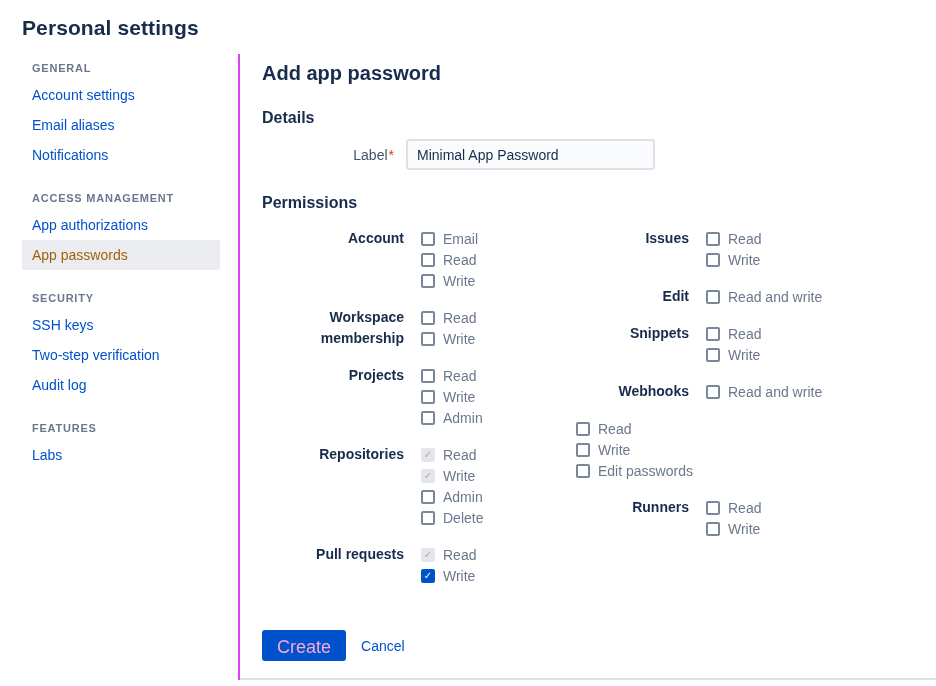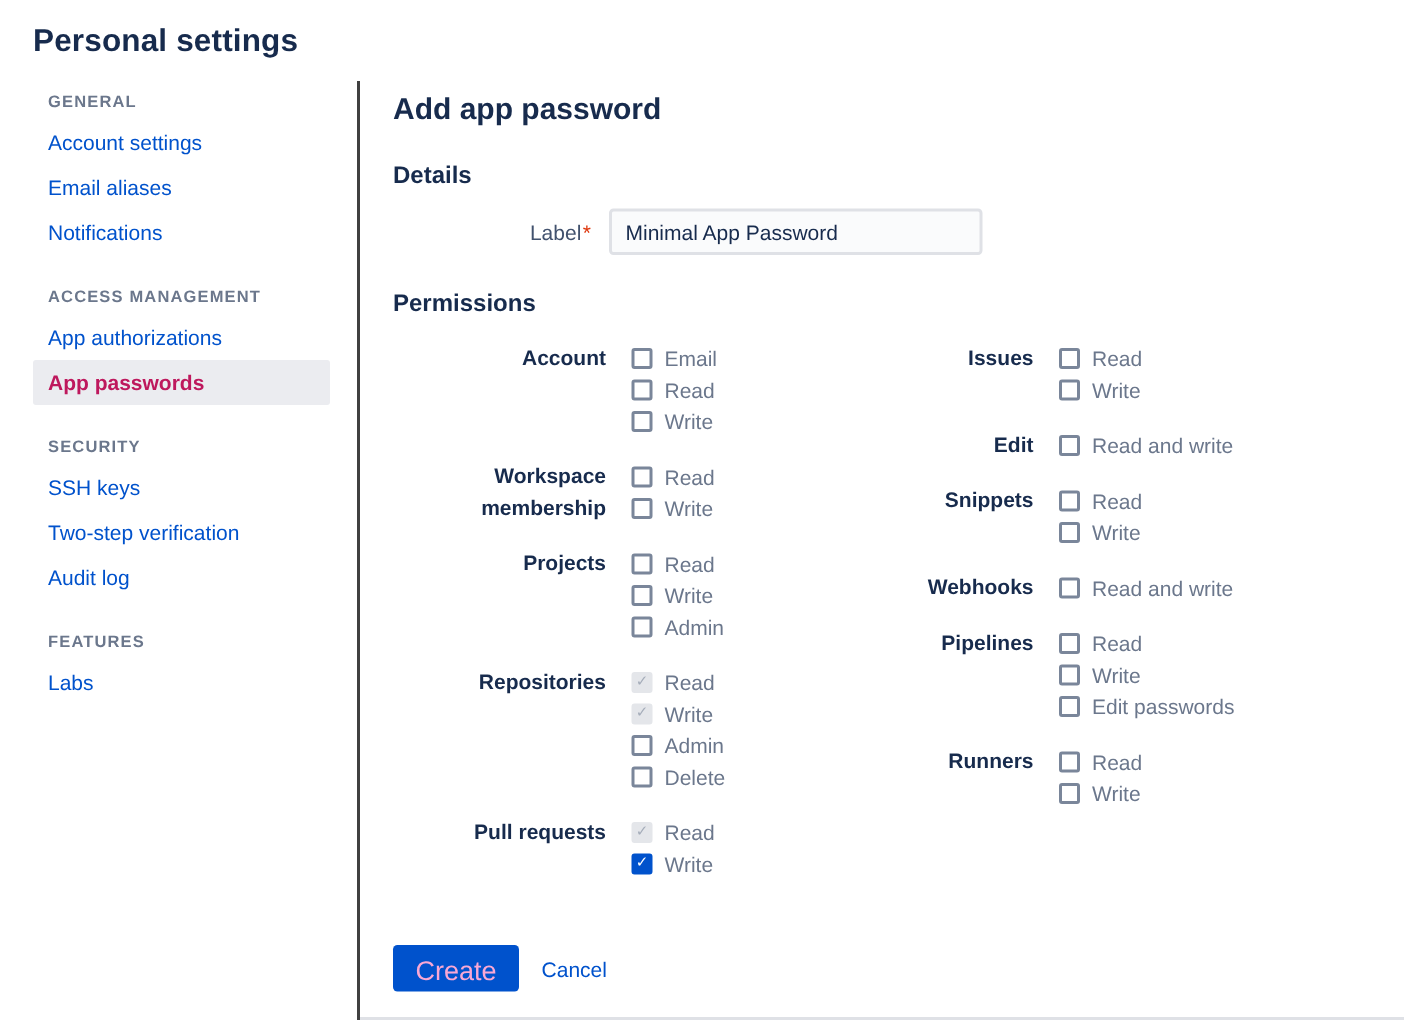--- a/index.html
+++ b/index.html
@@ -12,7 +12,7 @@
   .layout { display: flex; align-items: stretch; height: 626px; margin-top: 6px; }
 
   
-  .sidebar { flex: 0 0 240px; border-right: 2px solid #404040; padding-top: 2px; }
+  .sidebar { flex: 0 0 240px; border-right: 2px solid #d946ef; padding-top: 2px; }
   .sidebar nav { margin-left: 22px; width: 198px; }
   .section-heading {
     font-size: 11px; font-weight: bold; color: #6B778C;

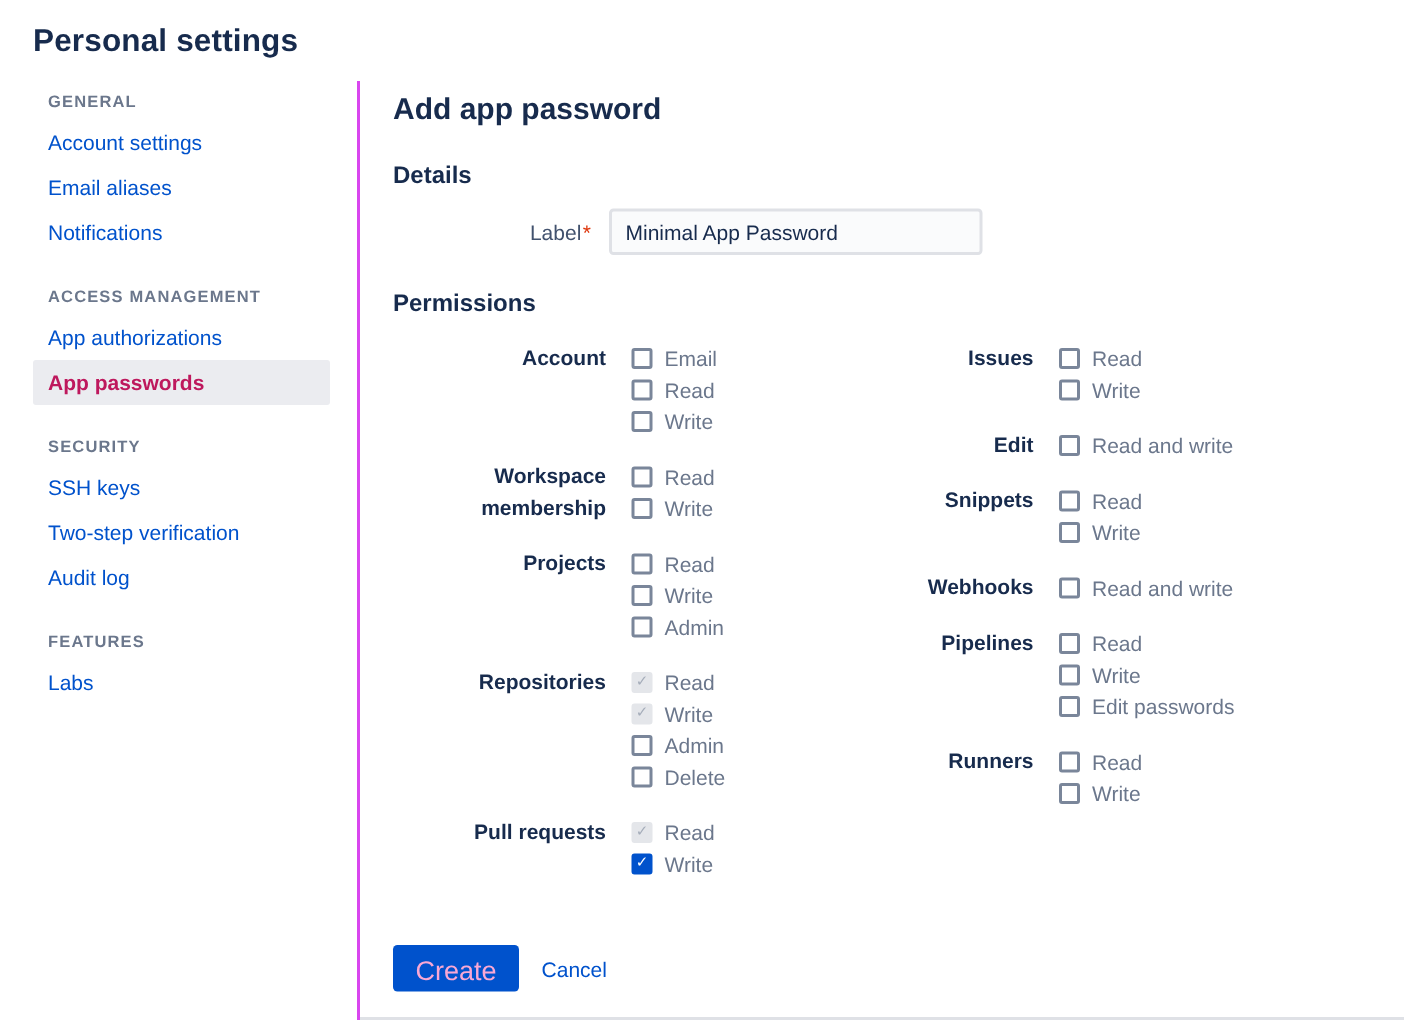--- a/index.html
+++ b/index.html
@@ -24,7 +24,7 @@
     display: block; font-size: 14px; color: #0052CC; text-decoration: none;
     padding: 7px 10px; cursor: pointer; border-radius: 2px;
   }
-  .side-item.active { background: #EBECF0; color: #be185d; font-weight: bold; }
+  .side-item.active { background: #EBECF0; color: #a16207; font-weight: normal; }
 
   
   .main { flex: 1; padding: 4px 0 0 22px; border-bottom: 2px solid #DFE1E6; }

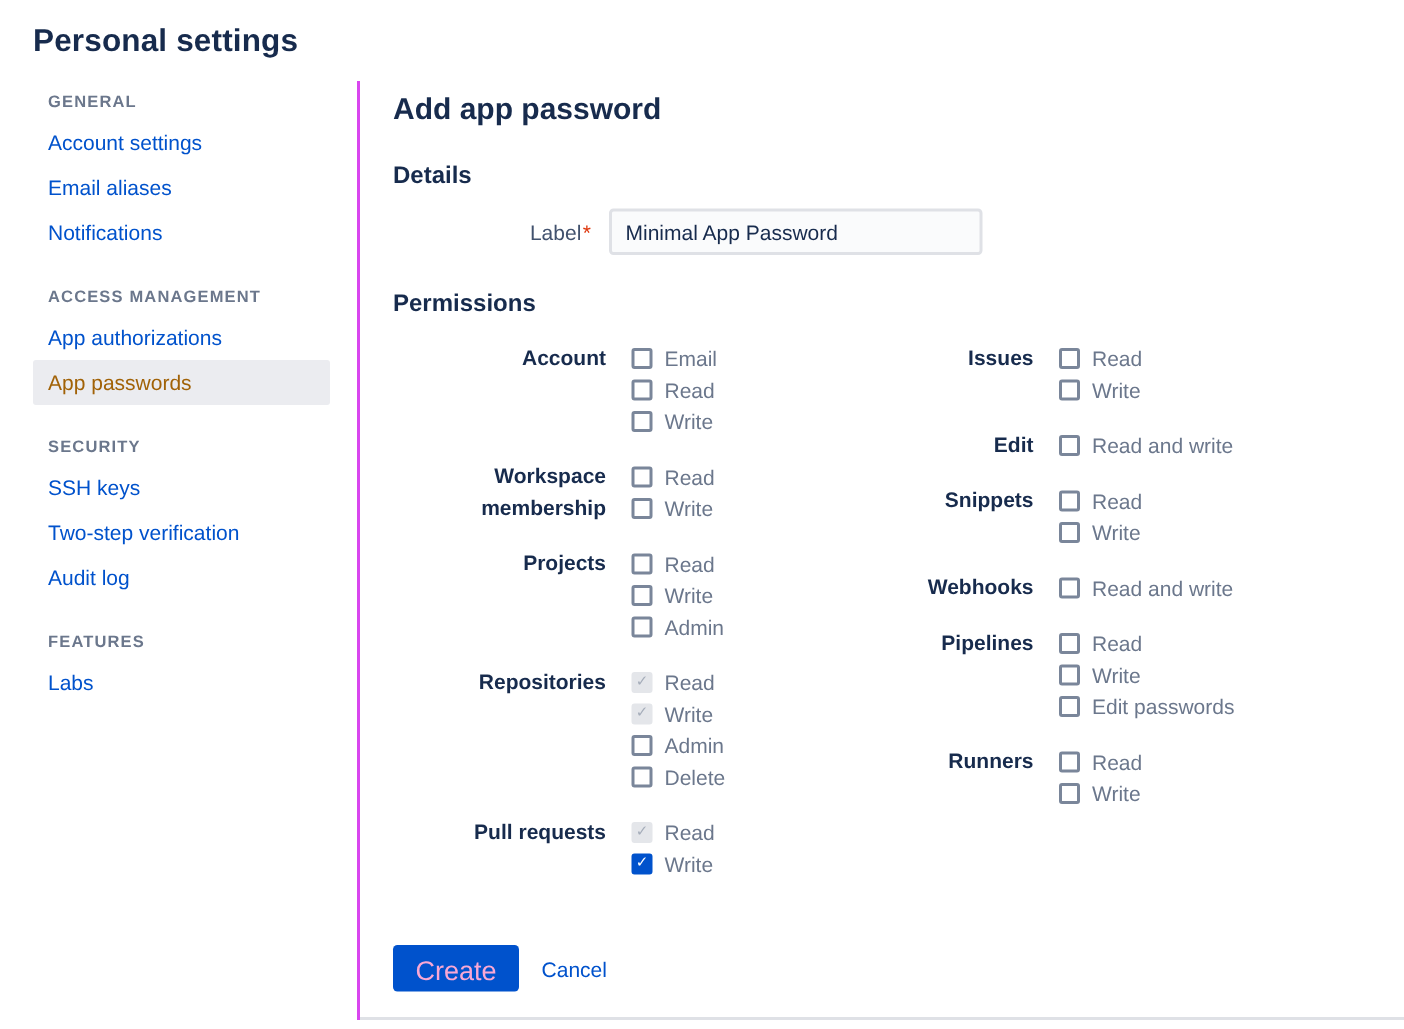--- a/index.html
+++ b/index.html
@@ -242,7 +242,6 @@
             </div>
           </div>
           <div class="perm-group">
-            <div class="perm-name">Pipelines</div>
             <div class="perm-options">
               <label class="perm-option">
                 <span class="cb"></span>

